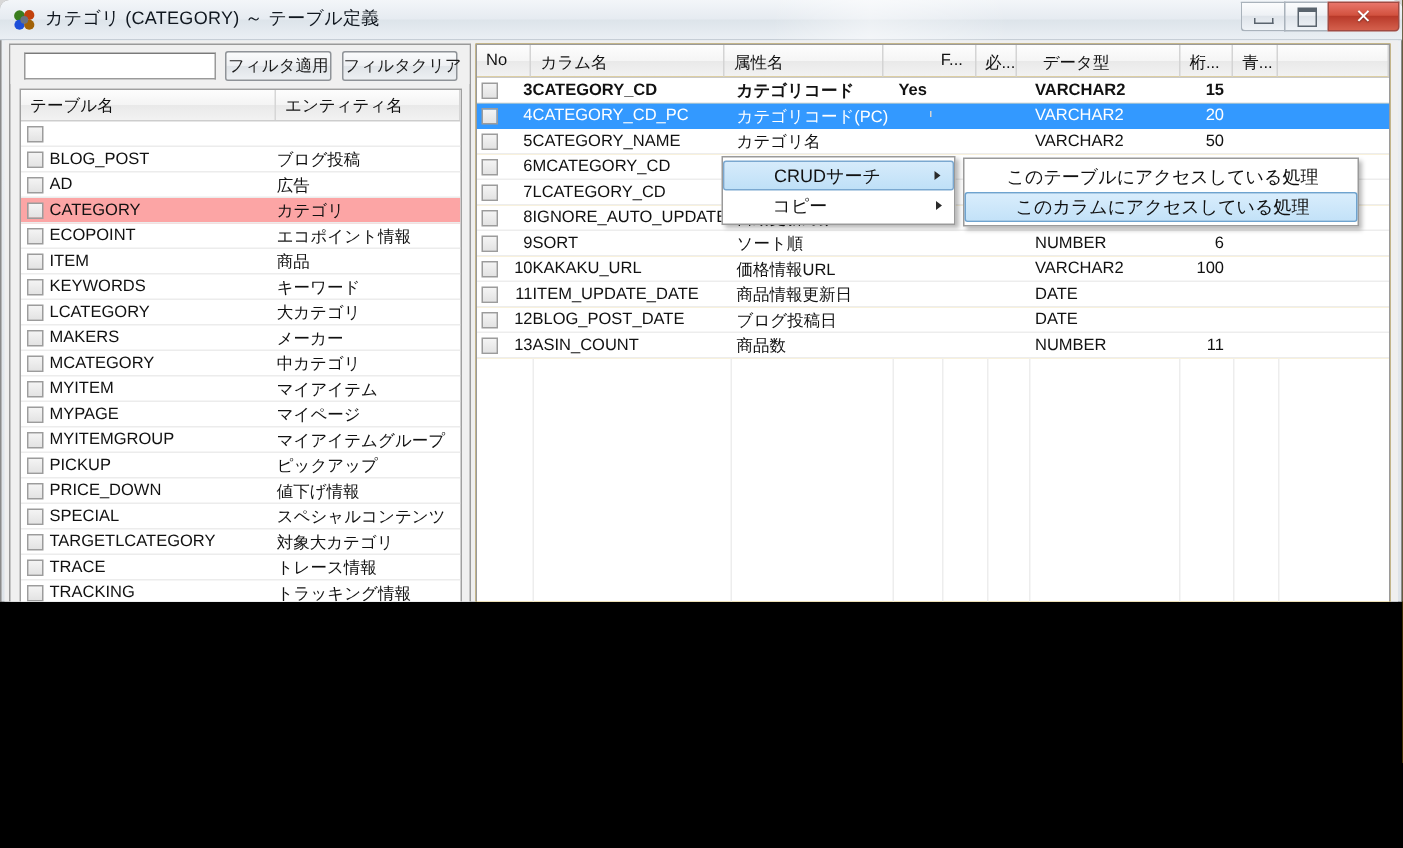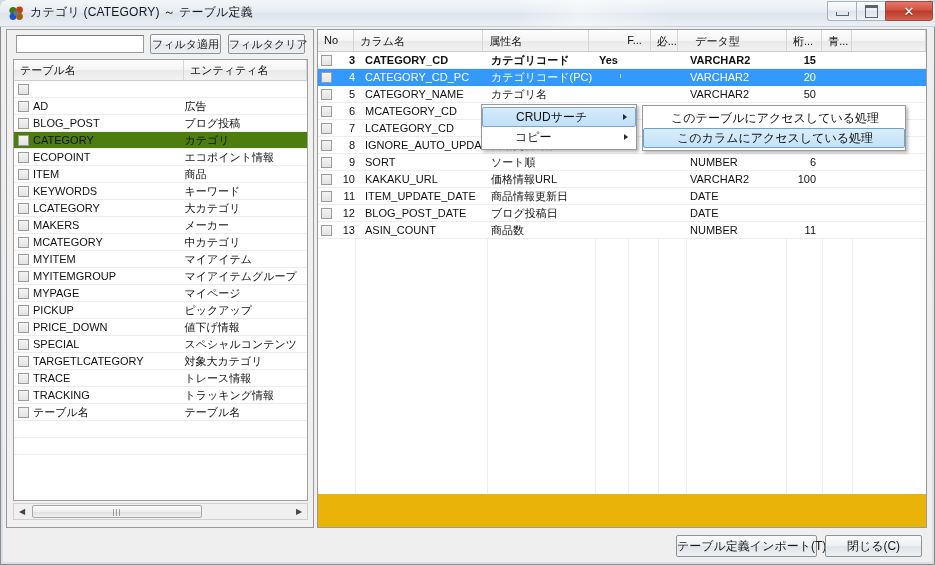--- a/index.html
+++ b/index.html
@@ -11,7 +11,7 @@
   }
   #app {
     position: relative;
-    width: 935px; height: 565px;
+    width: 935px; height: 401px;
     background: #d8d8d8;
     overflow: hidden;
   }

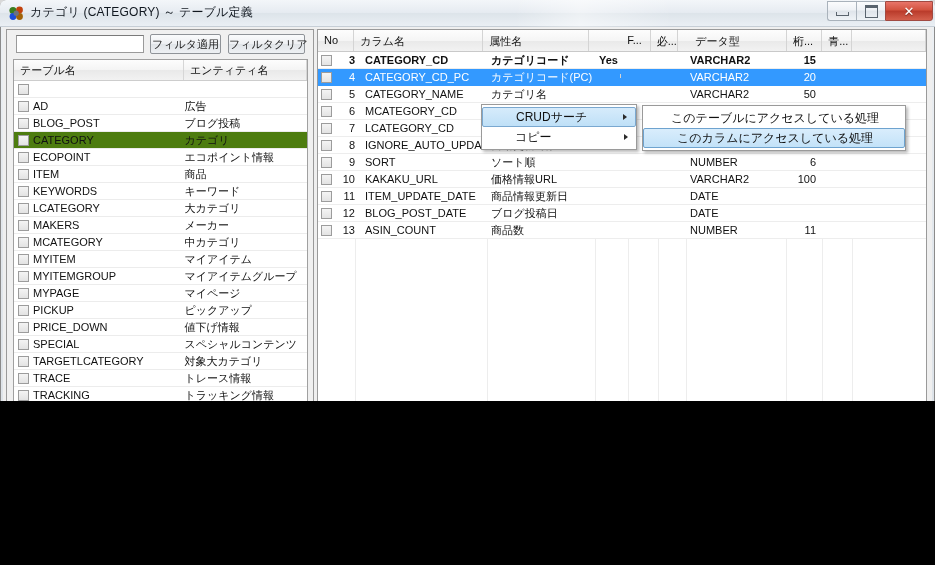--- a/index.html
+++ b/index.html
@@ -255,7 +255,7 @@
     flex: 0 0 auto;
   }
   .grow .c-no   { width: 21px; text-align: right; padding-right: 0px;}
-  .grow .c-col  { width: 132px; padding-left: 10px; box-sizing:border-box; white-space:nowrap; overflow:hidden;}
+  .grow .c-col  { width: 132px; box-sizing:border-box; white-space:nowrap; overflow:hidden;}
   .grow .c-attr { width: 108px; padding-left: 4px; box-sizing:border-box; white-space:nowrap; overflow:hidden;}
   .grow .c-pk   { width: 33px; padding-left: 4px; box-sizing:border-box;}
   .grow .c-f    { width: 30px; }

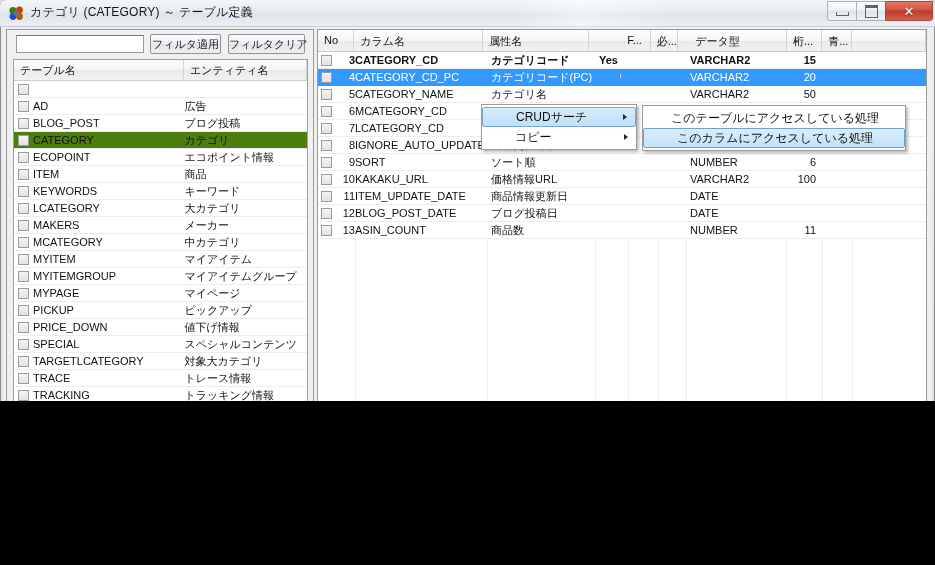--- a/index.html
+++ b/index.html
@@ -396,13 +396,13 @@
             </div>
             <div class="lrow">
               <div class="cb"></div>
+              <div class="c1">BLOG_POST</div>
+              <div class="c2">ブログ投稿</div>
+            </div>
+            <div class="lrow">
+              <div class="cb"></div>
               <div class="c1">AD</div>
               <div class="c2">広告</div>
-            </div>
-            <div class="lrow">
-              <div class="cb"></div>
-              <div class="c1">BLOG_POST</div>
-              <div class="c2">ブログ投稿</div>
             </div>
             <div class="lrow sel">
               <div class="cb"></div>

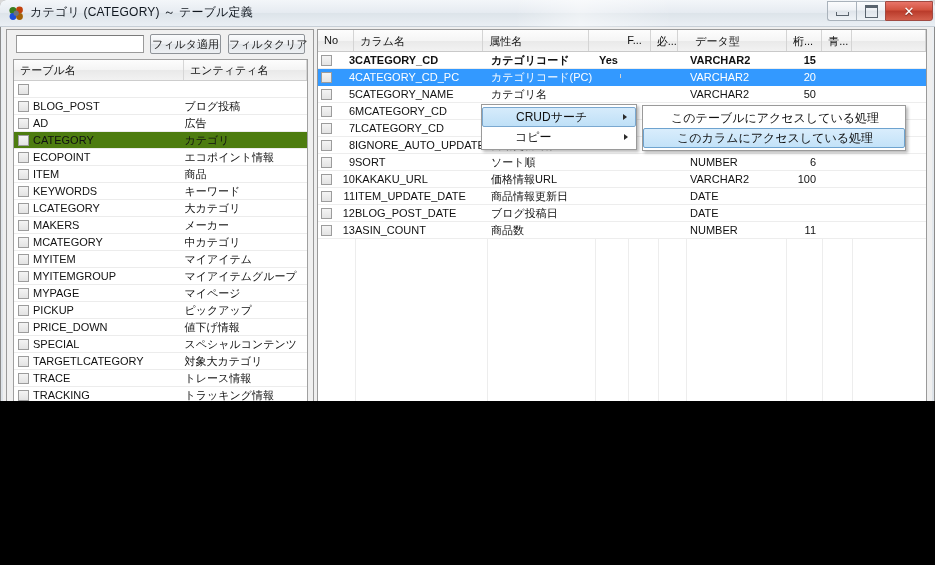--- a/index.html
+++ b/index.html
@@ -162,7 +162,7 @@
     color: #111;
     border-bottom: 1px solid #ececec;
   }
-  .lrow.sel { background: #4d7c0f; }
+  .lrow.sel { background: #fca5a5; }
   .lrow .cb {
     width: 11px; height: 11px;
     margin: 0 4px 0 4px;

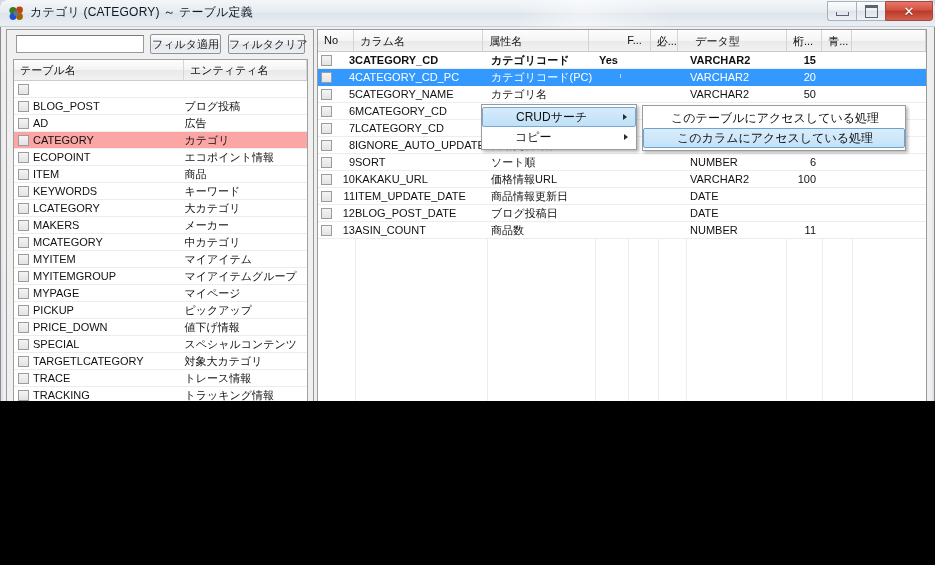--- a/index.html
+++ b/index.html
@@ -446,13 +446,13 @@
             </div>
             <div class="lrow">
               <div class="cb"></div>
+              <div class="c1">MYPAGE</div>
+              <div class="c2">マイページ</div>
+            </div>
+            <div class="lrow">
+              <div class="cb"></div>
               <div class="c1">MYITEMGROUP</div>
               <div class="c2">マイアイテムグループ</div>
-            </div>
-            <div class="lrow">
-              <div class="cb"></div>
-              <div class="c1">MYPAGE</div>
-              <div class="c2">マイページ</div>
             </div>
             <div class="lrow">
               <div class="cb"></div>

